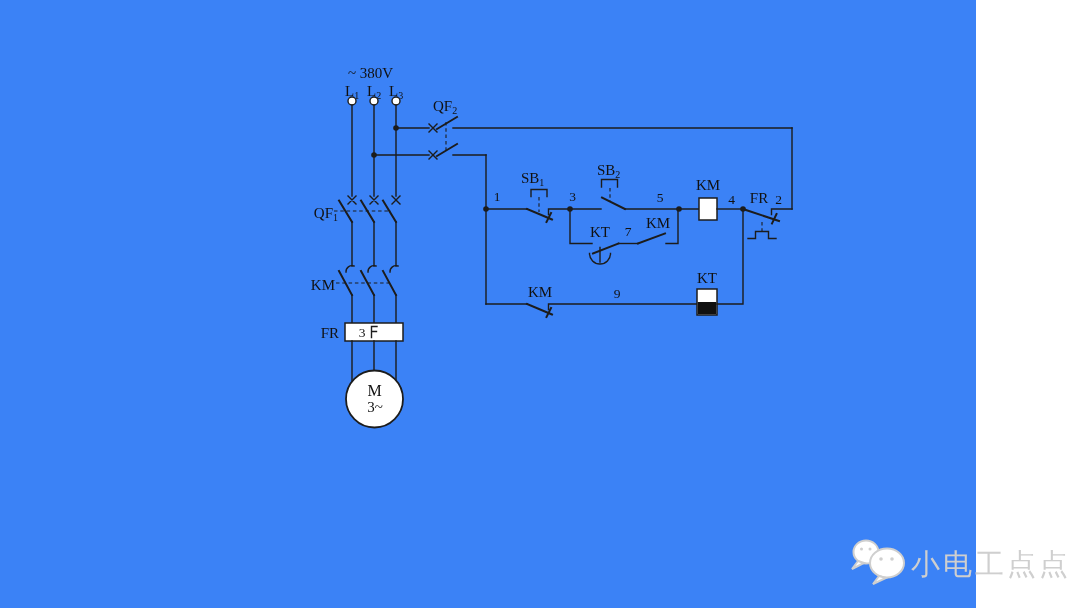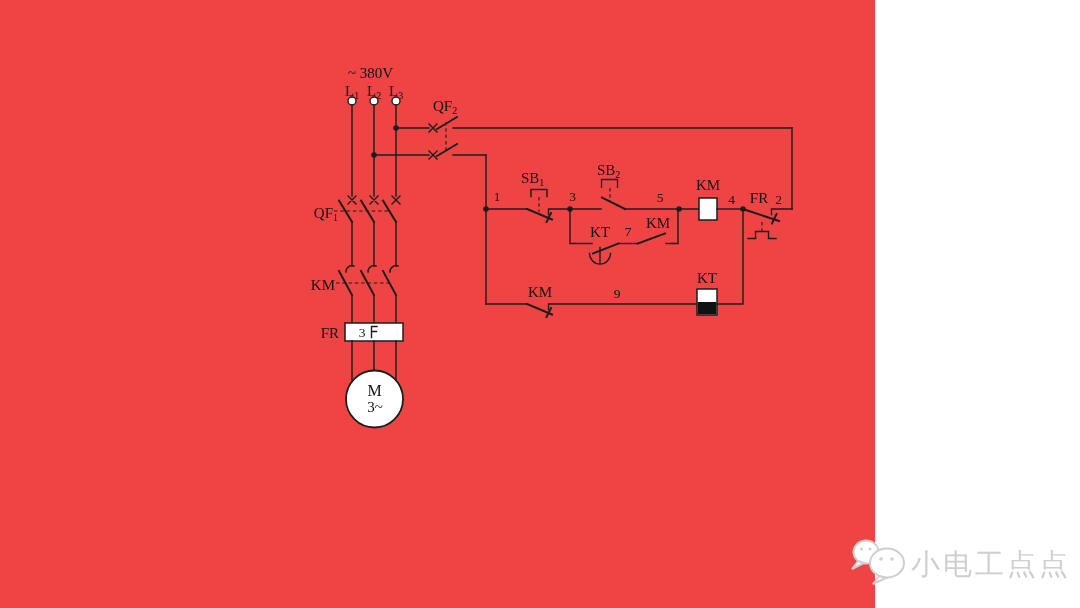--- a/index.html
+++ b/index.html
@@ -3,7 +3,7 @@
 <meta charset="utf-8">
 <style>
   html,body{margin:0;padding:0;width:1080px;height:608px;background:#ffffff;overflow:hidden}
-  .stage{position:relative;width:875px;height:608px;background:#ef4444}
+  .stage{position:relative;width:976px;height:608px;background:#3b82f6}
   svg{display:block}
   .w{stroke:#1c1c1c;stroke-width:1.4;fill:none;stroke-linecap:square}
   .bl{stroke:#1c1c1c;stroke-width:2;fill:none;stroke-linecap:square}

